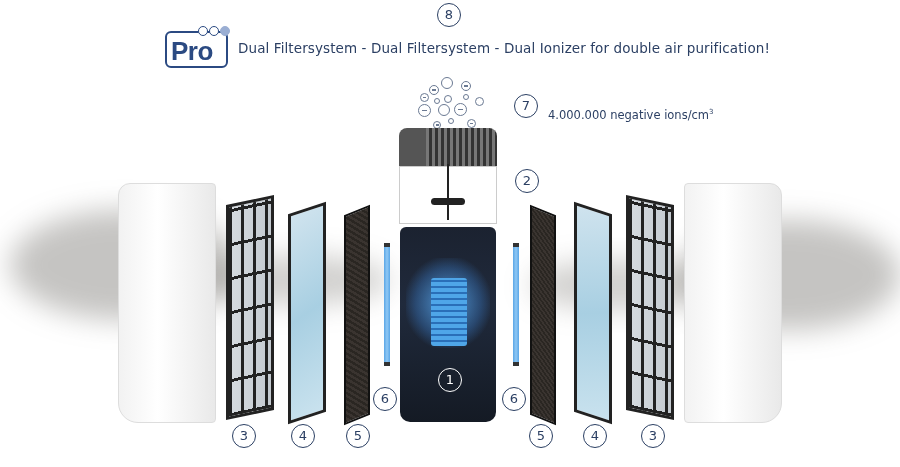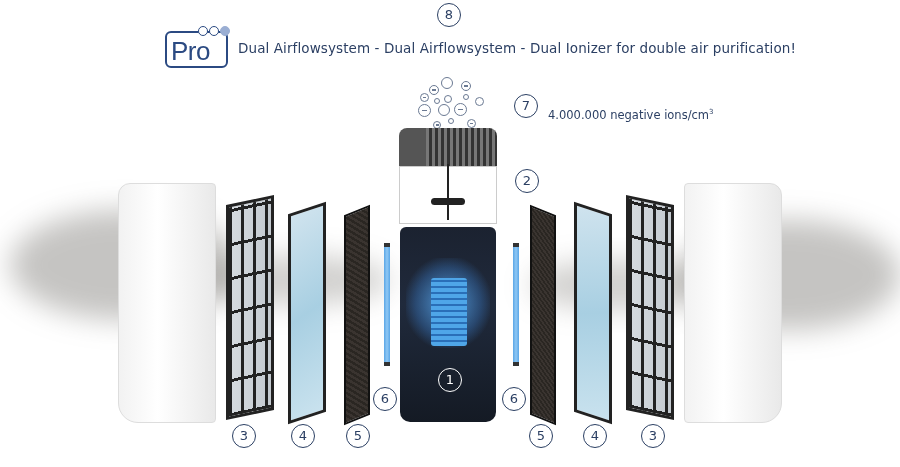--- a/index.html
+++ b/index.html
@@ -9,7 +9,7 @@
   .num.light{border-color:#fff;color:#fff;background:transparent;}
   .headline{left:238px;top:40px;font-size:13.5px;color:#2b3f63;white-space:nowrap;letter-spacing:0.1px;}
   .pro-logo{left:165px;top:31px;width:63px;height:37px;border:2px solid #2b4a82;border-radius:6px;box-sizing:border-box;background:#fff;}
-  .pro-text{position:absolute;left:4px;top:4px;font-size:26px;font-weight:normal;color:#2b4a82;line-height:28px;font-family:"Liberation Sans",sans-serif;letter-spacing:-0.5px;}
+  .pro-text{position:absolute;left:4px;top:4px;font-size:26px;font-weight:bold;color:#2b4a82;line-height:28px;font-family:"Liberation Sans",sans-serif;letter-spacing:-0.5px;}
   .pro-dots{position:absolute;left:31px;top:-7px;display:flex;gap:1px;}
   .pro-dots span{width:8px;height:8px;border-radius:50%;border:1.5px solid #2b4a82;background:#fff;display:block;}
   .pro-dots span:last-child{background:#9aaed3;border-color:#9aaed3;}

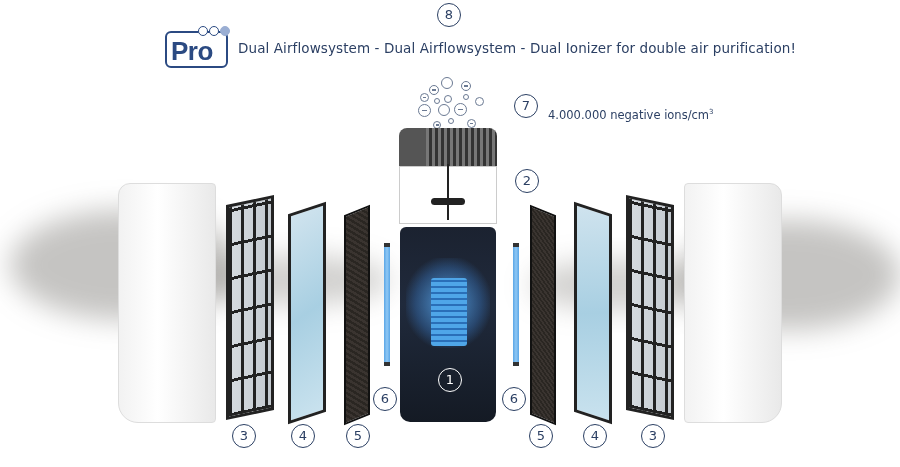--- a/index.html
+++ b/index.html
@@ -46,7 +46,7 @@
     </div>
   <div class="pro-text">Pro</div>
 </div>
-<div class="abs headline">Dual Airflowsystem - Dual Airflowsystem - Dual Ionizer for double air purification!</div>
+<div class="abs headline">Dual Filtersystem - Dual Filtersystem - Dual Ionizer for double air purification!</div>
 
 <div>
   <div class="bubble" style="left:441px;top:77px;width:12px;height:12px;"></div>

